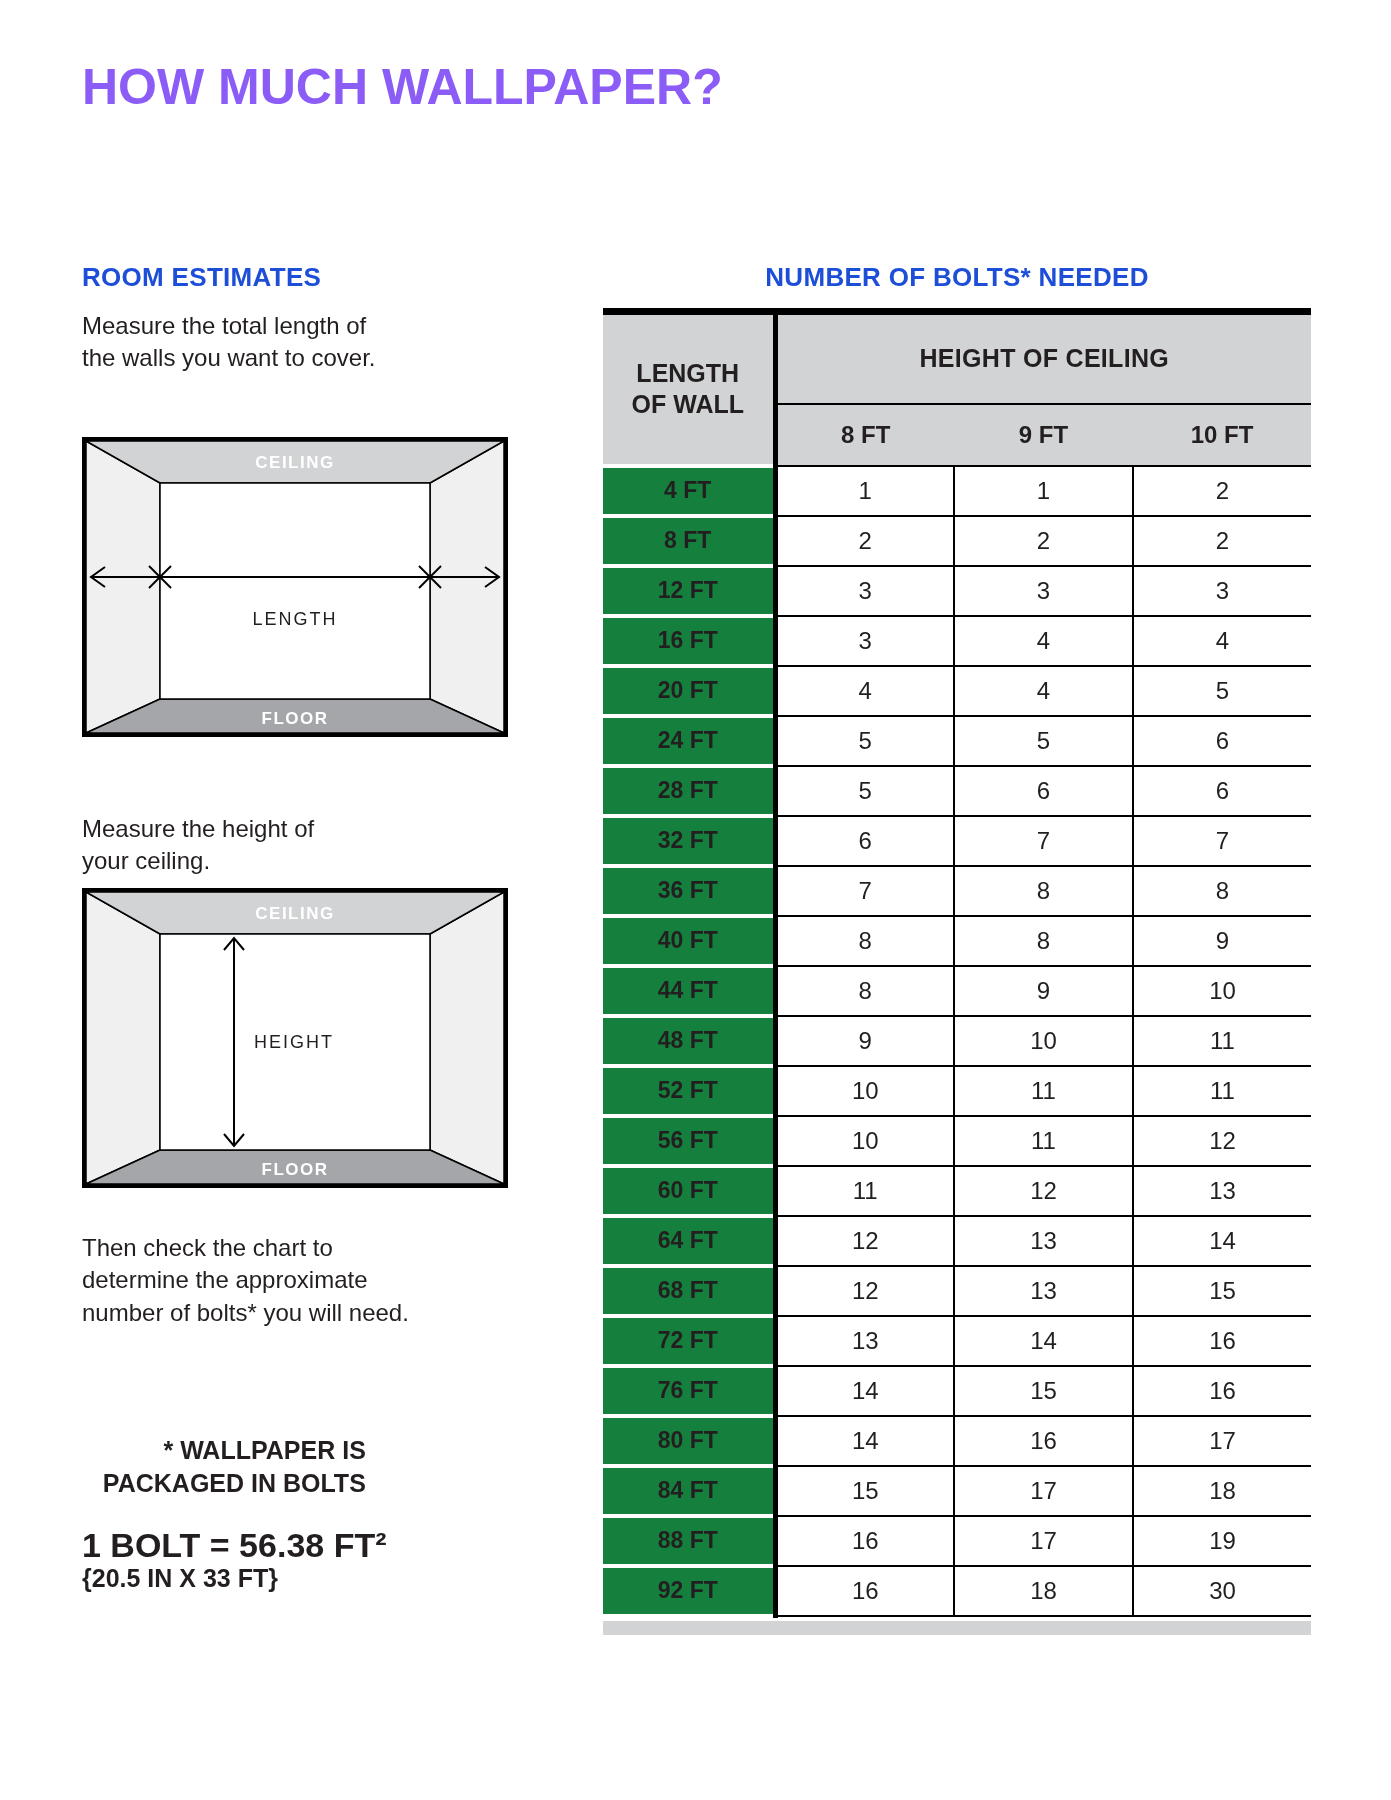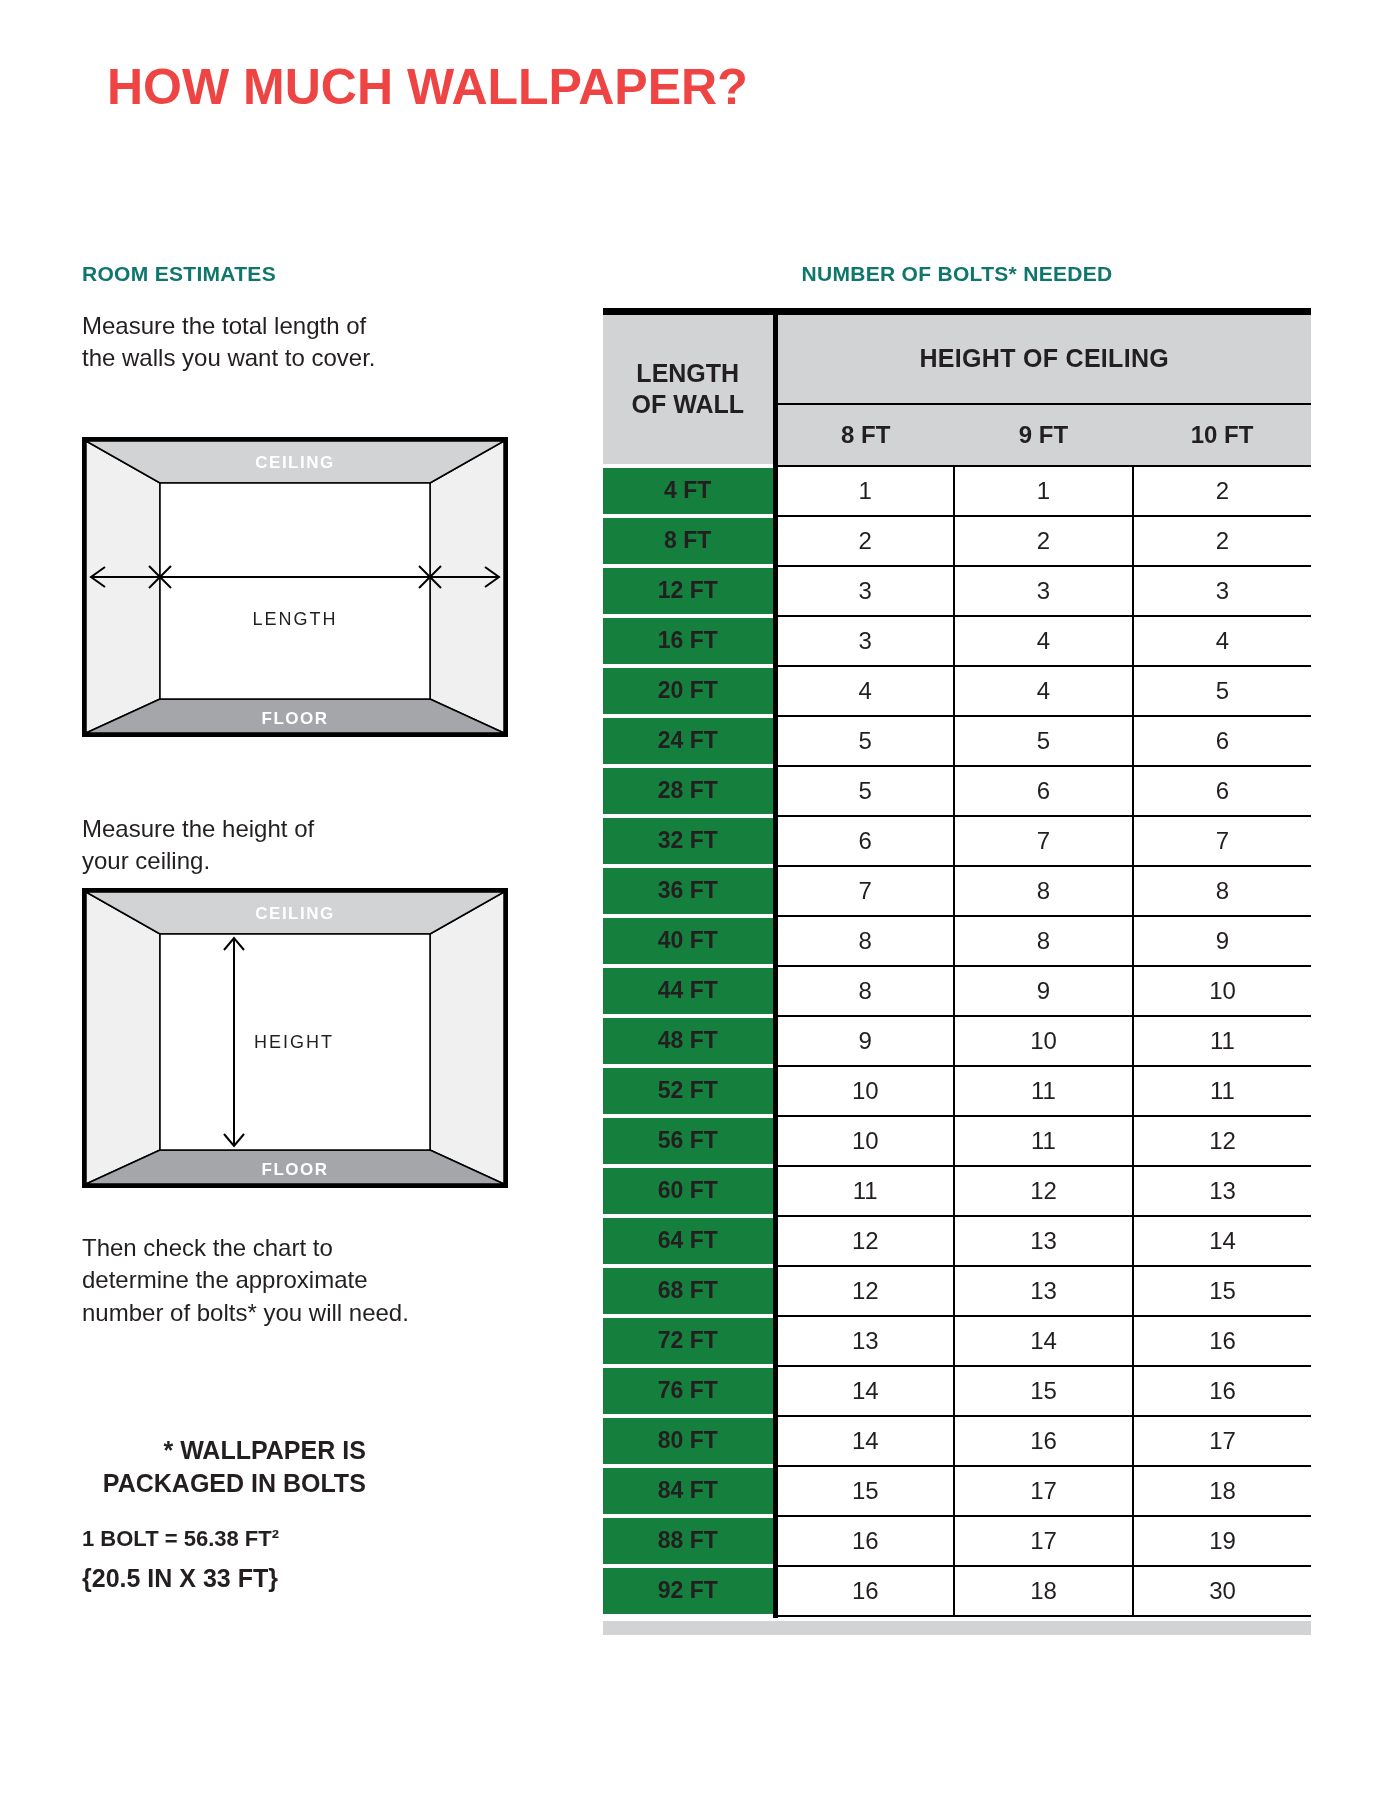--- a/index.html
+++ b/index.html
@@ -8,7 +8,7 @@
   .page { position:relative; width:1391px; height:1800px; background:#ffffff; overflow:hidden; }
 
   .title { position:absolute; left:82px; top:58px; font-size:50px; font-weight:bold;
-           color:#ef4444; letter-spacing:0px;margin-left:25px; }
+           color:#8b5cf6; letter-spacing:0px; }
 
   .sec-head { font-size:21px; font-weight:bold; color:#0f766e; letter-spacing:0.3px; }
   .left-head { position:absolute; left:82px; top:262px; }

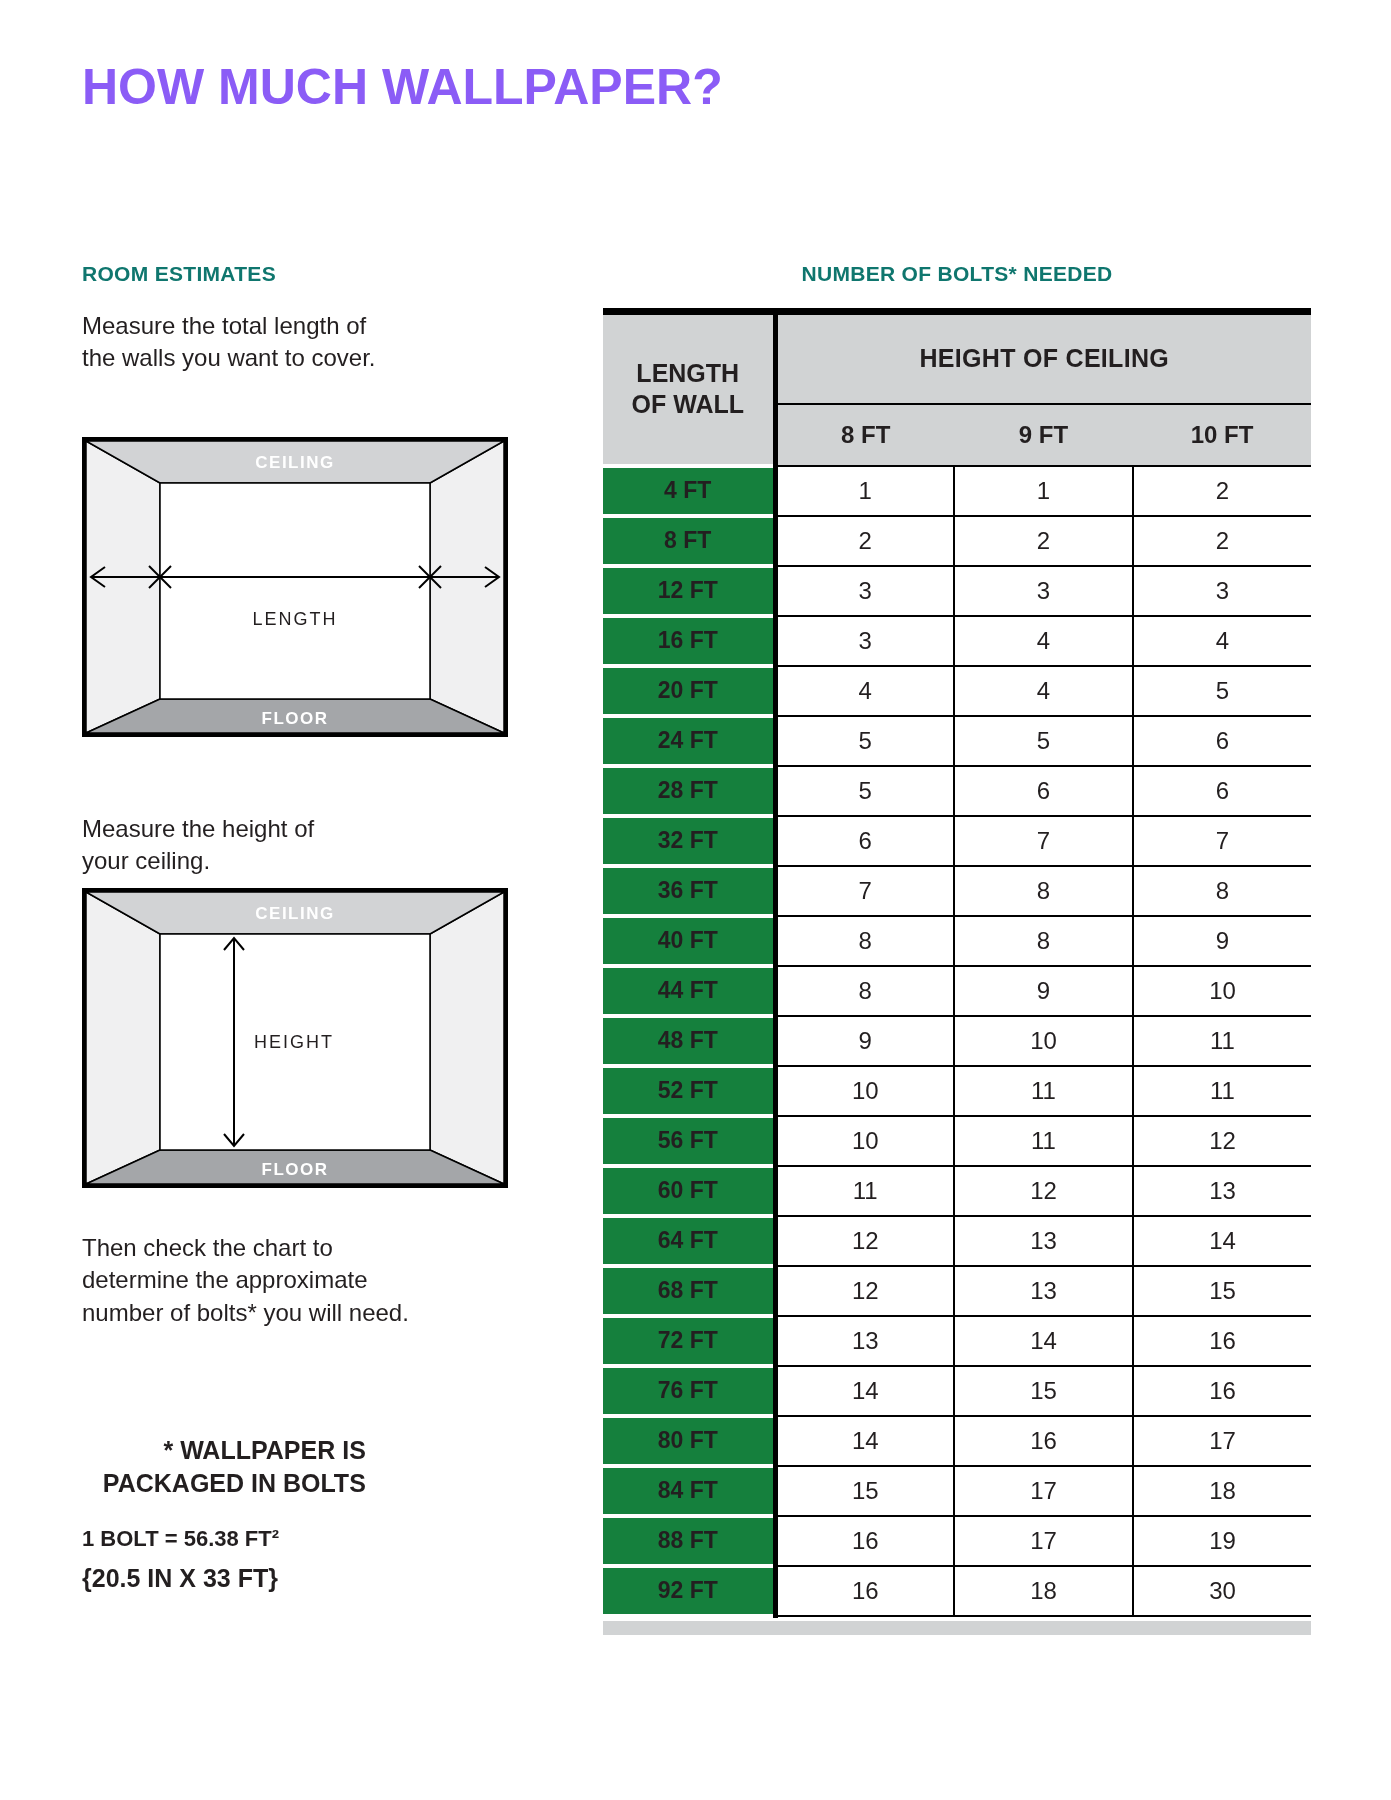--- a/index.html
+++ b/index.html
@@ -10,7 +10,7 @@
   .title { position:absolute; left:82px; top:58px; font-size:50px; font-weight:bold;
            color:#8b5cf6; letter-spacing:0px; }
 
-  .sec-head { font-size:21px; font-weight:bold; color:#0f766e; letter-spacing:0.3px; }
+  .sec-head { font-size:26px; font-weight:bold; color:#1d4ed8; letter-spacing:0.3px; }
   .left-head { position:absolute; left:82px; top:262px; }
   .table-head { position:absolute; left:603px; top:262px; width:708px; text-align:center; }
 

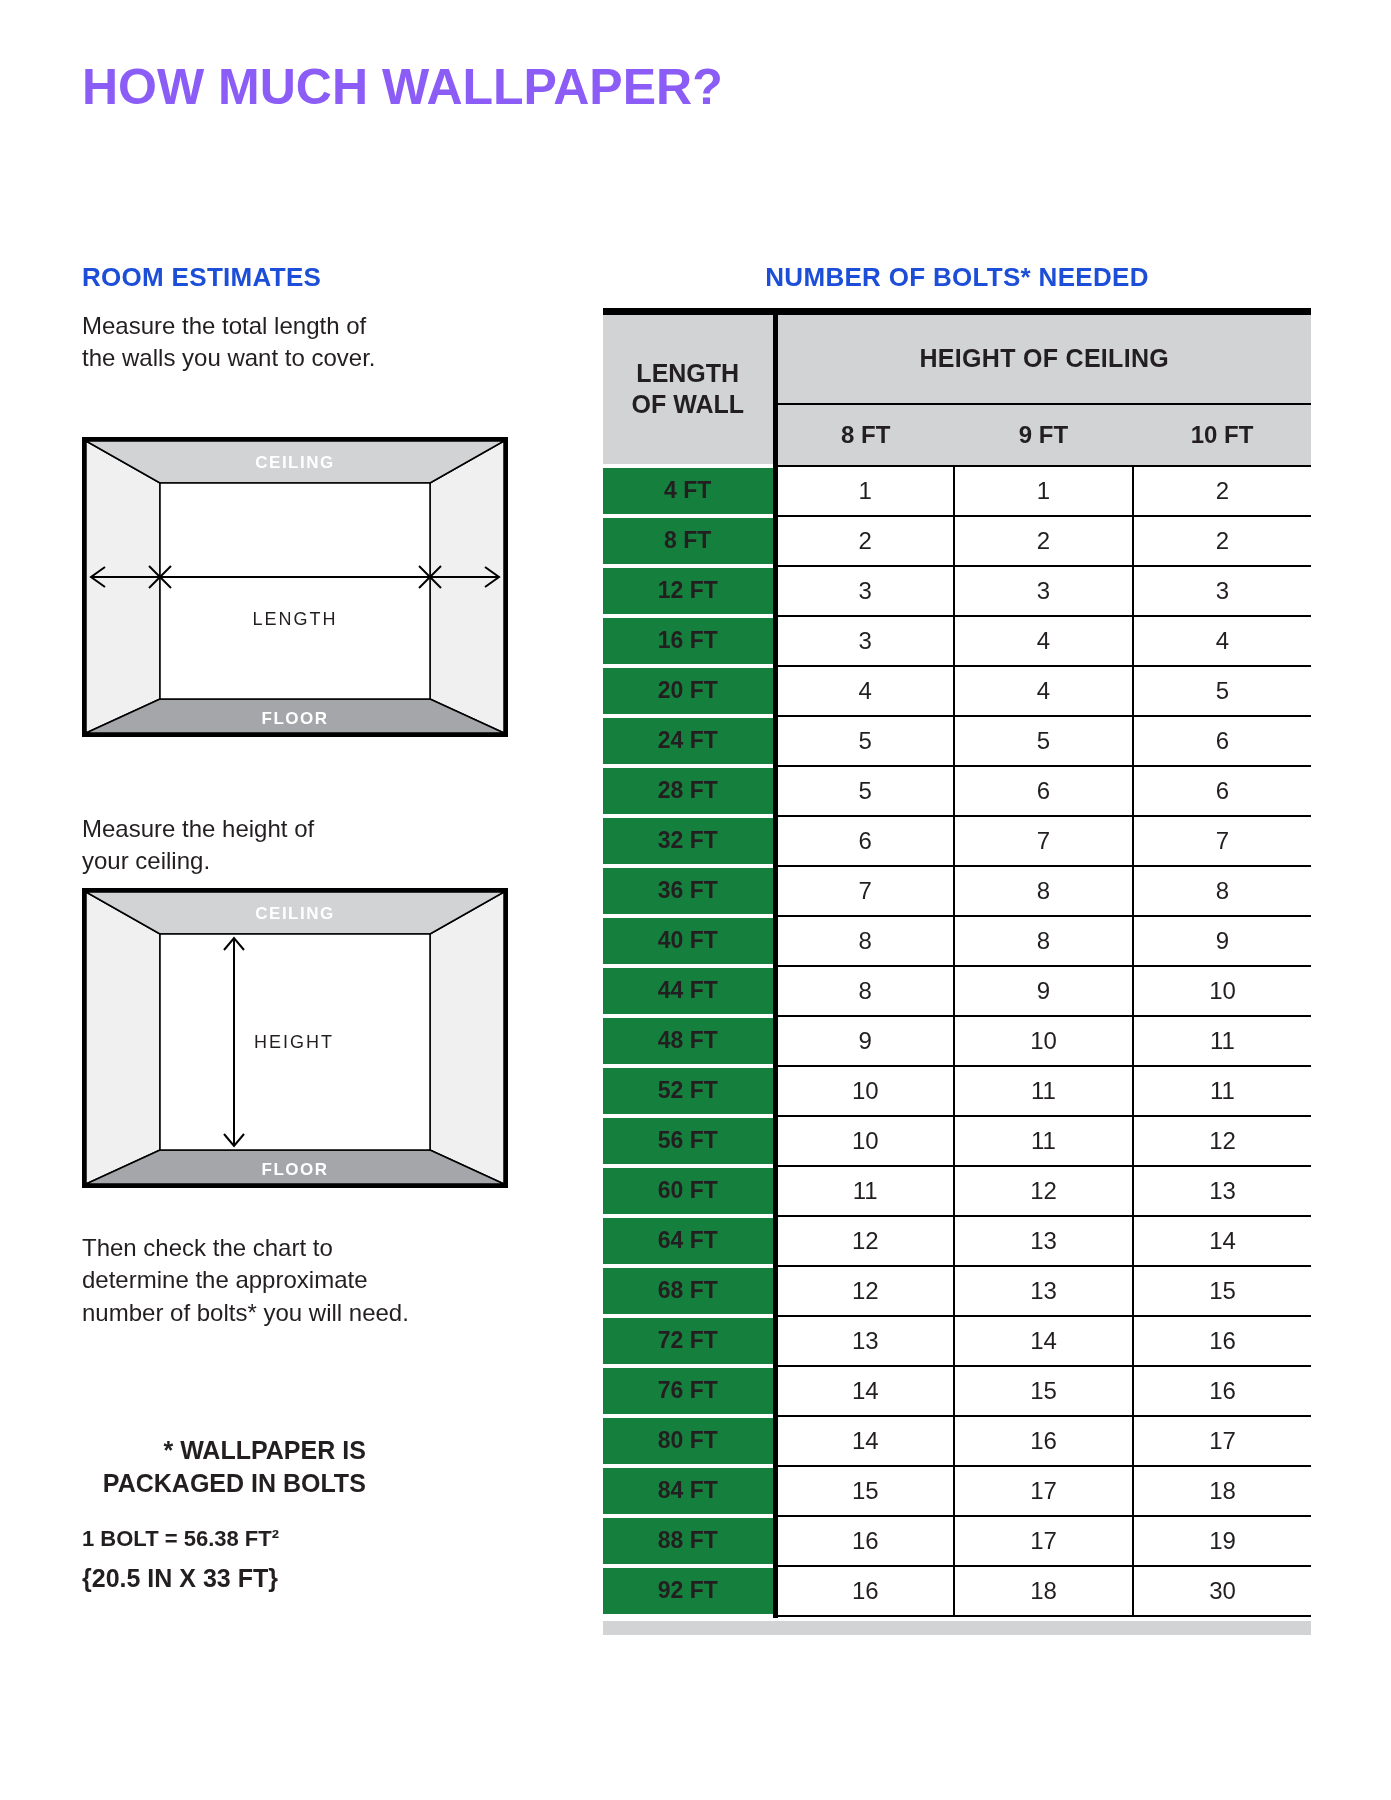--- a/index.html
+++ b/index.html
@@ -22,7 +22,7 @@
 
   .footnote { position:absolute; left:82px; top:1434px; font-size:25px; font-weight:bold;
               white-space:pre-wrap; line-height:1.3;text-align:right; }
-  .bolt1 { position:absolute; left:82px; top:1526px; font-size:22px; font-weight:bold; }
+  .bolt1 { position:absolute; left:82px; top:1526px; font-size:34px; font-weight:bold; }
   .bolt2 { position:absolute; left:82px; top:1564px; font-size:25px; font-weight:bold; }
 
   #diagram-length { position:absolute; left:82px; top:437px; }

